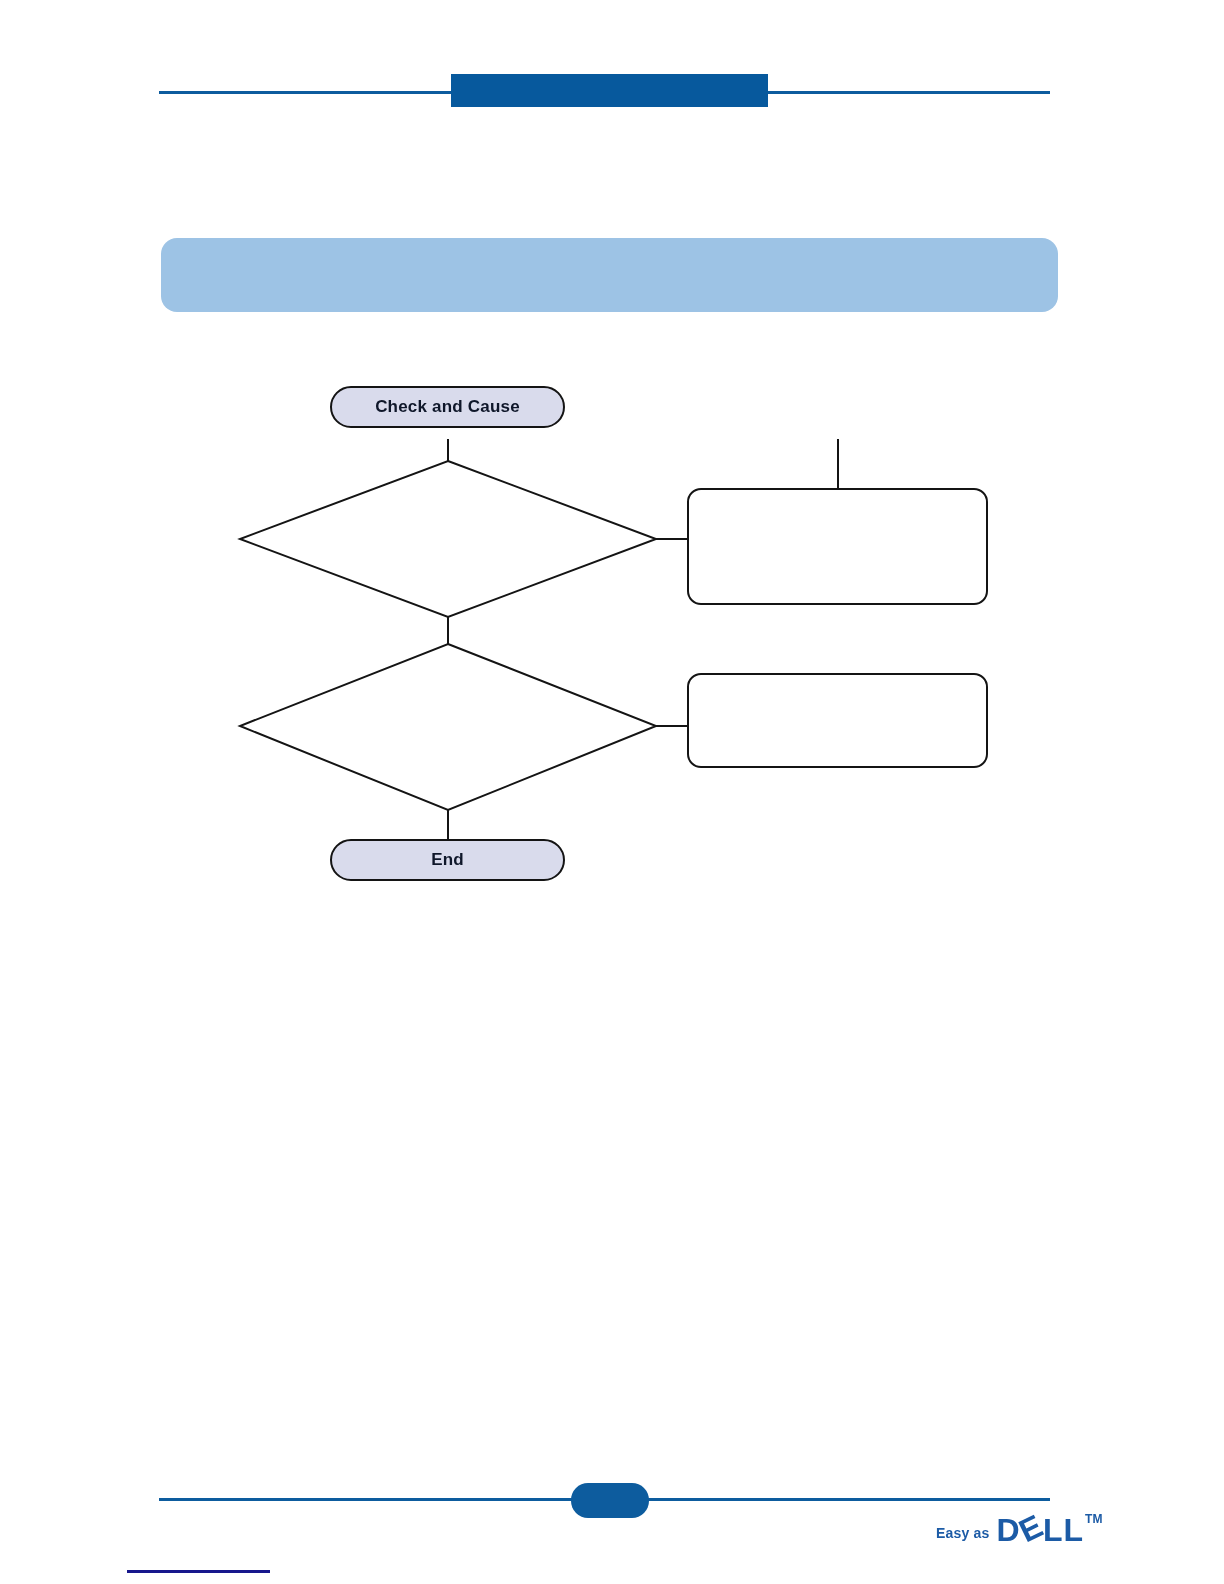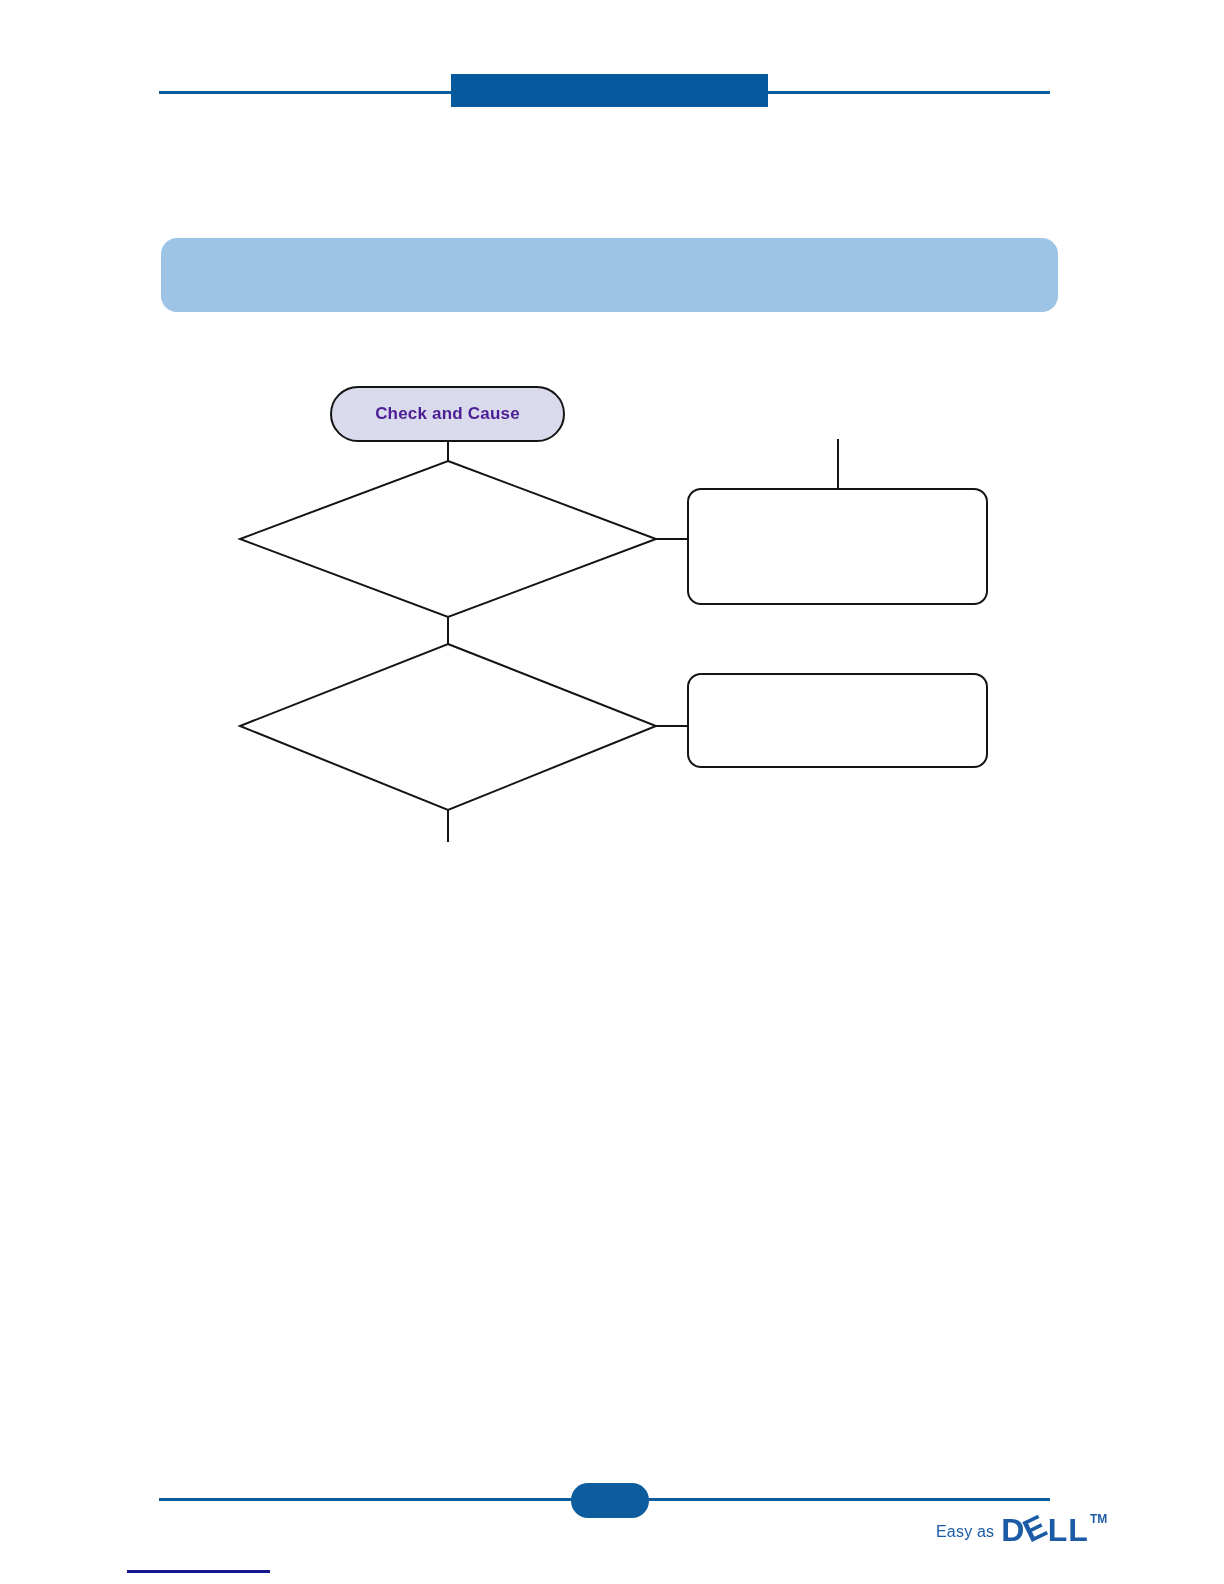--- a/index.html
+++ b/index.html
@@ -35,12 +35,12 @@
 
   .node-oval {
     position: absolute;
-    width: 235px; height: 56px;
+    width: 235px; height: 42px;
     background: #d9dbec;
     border: 2px solid #141414;
     border-radius: 28px;
     display: flex; align-items: center; justify-content: center;
-    font-size: 17px; font-weight: bold; color: #4c1d95;
+    font-size: 17px; font-weight: bold; color: #0f172a;
     letter-spacing: .2px;
   }
   .oval-check    { left: 330px; top: 386px; }

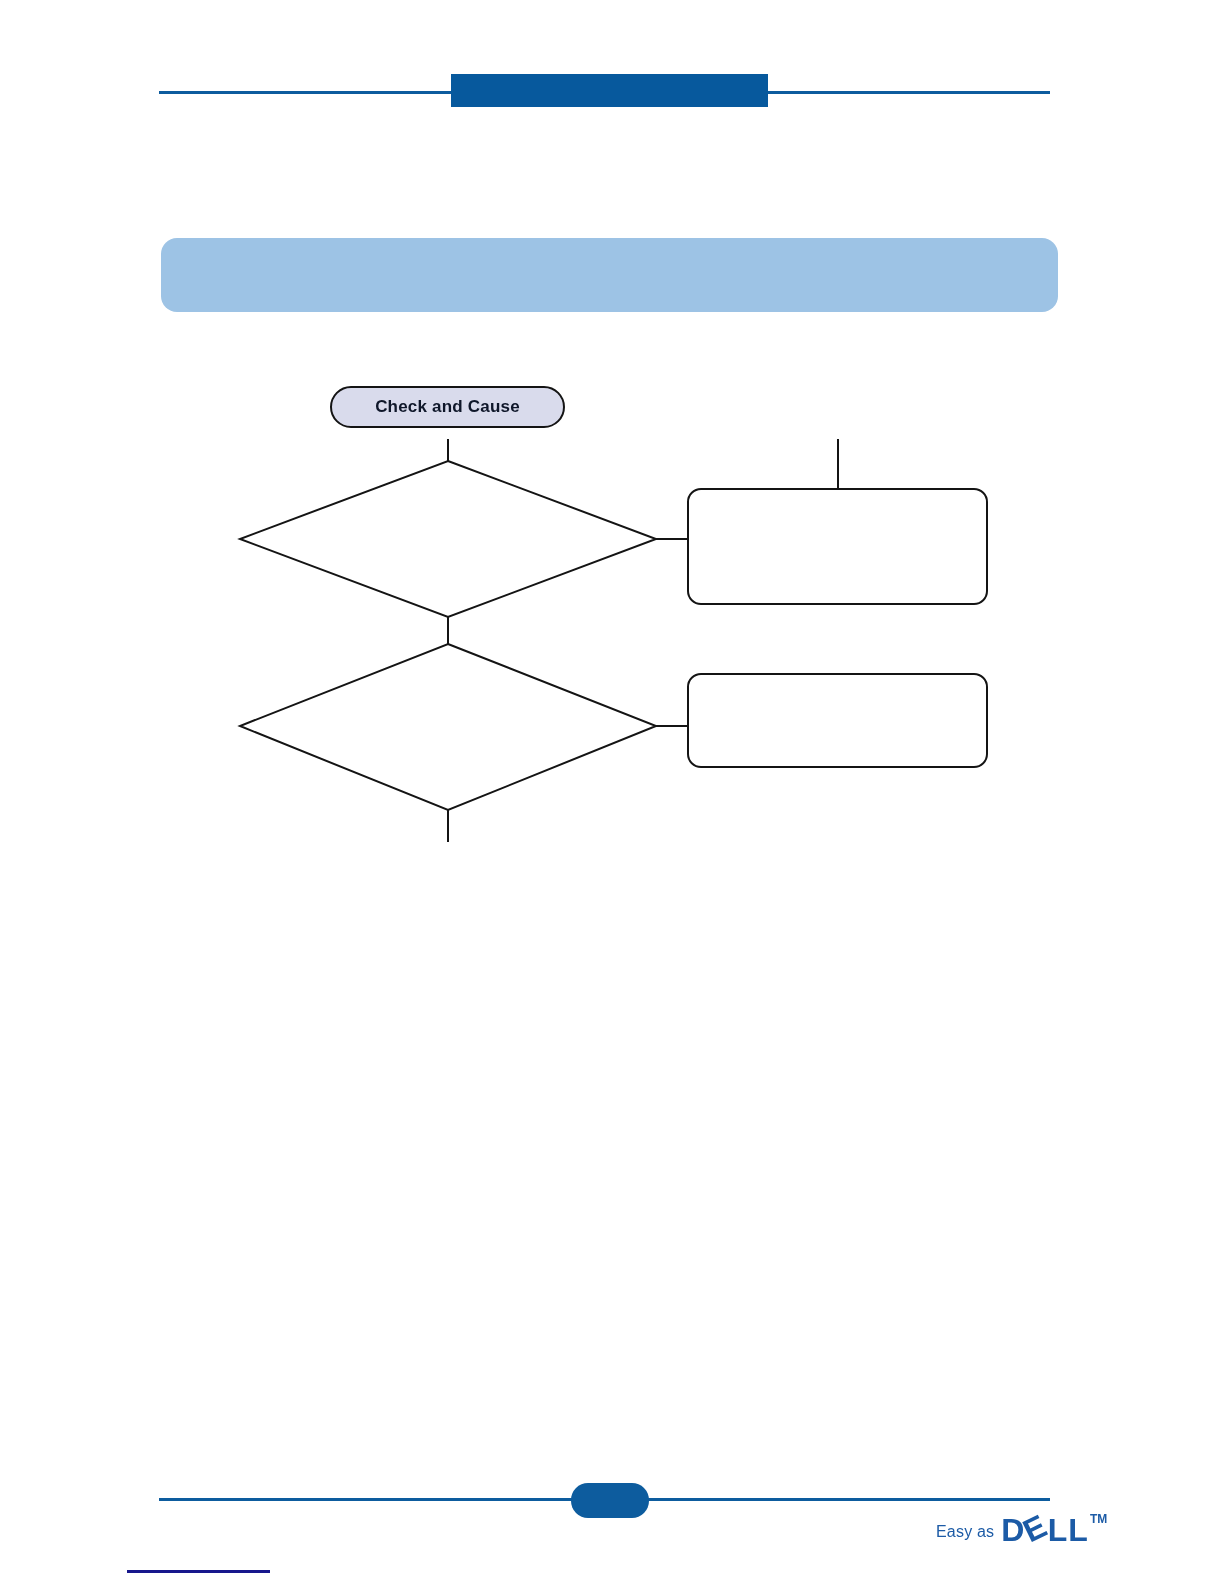--- a/index.html
+++ b/index.html
@@ -125,6 +125,9 @@
   <div class="solution-box solution-box-1"></div>
   <div class="solution-box solution-box-2"></div>
 
+  <div class="node-oval oval-end">
+    <span>End</span>
+  </div>
 
   <div class="footer-rule"></div>
   <div class="page-badge"></div>

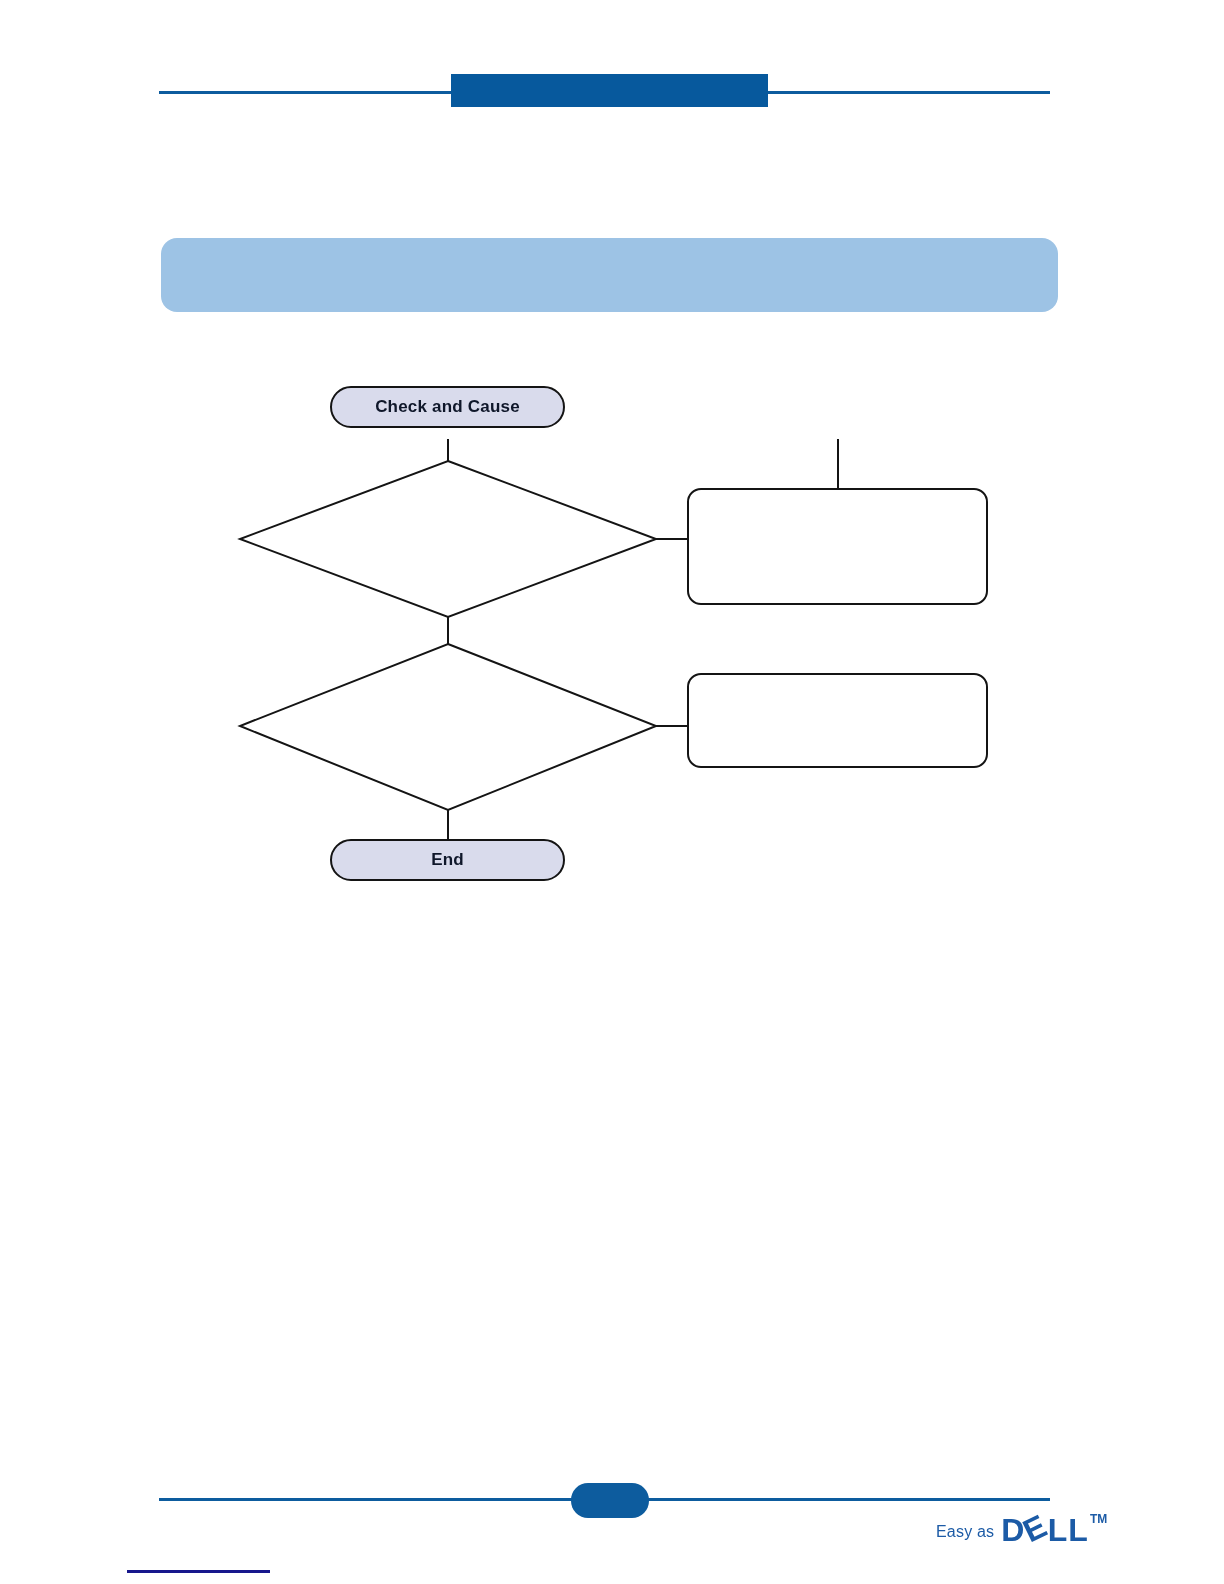--- a/index.html
+++ b/index.html
@@ -72,7 +72,7 @@
     color: #1c5ba6;
   }
   .brand-prefix {
-    font-size: 16px; font-weight: normal;
+    font-size: 14px; font-weight: bold;
     margin-right: 7px; margin-bottom: 5px;
     letter-spacing: .2px;
   }

